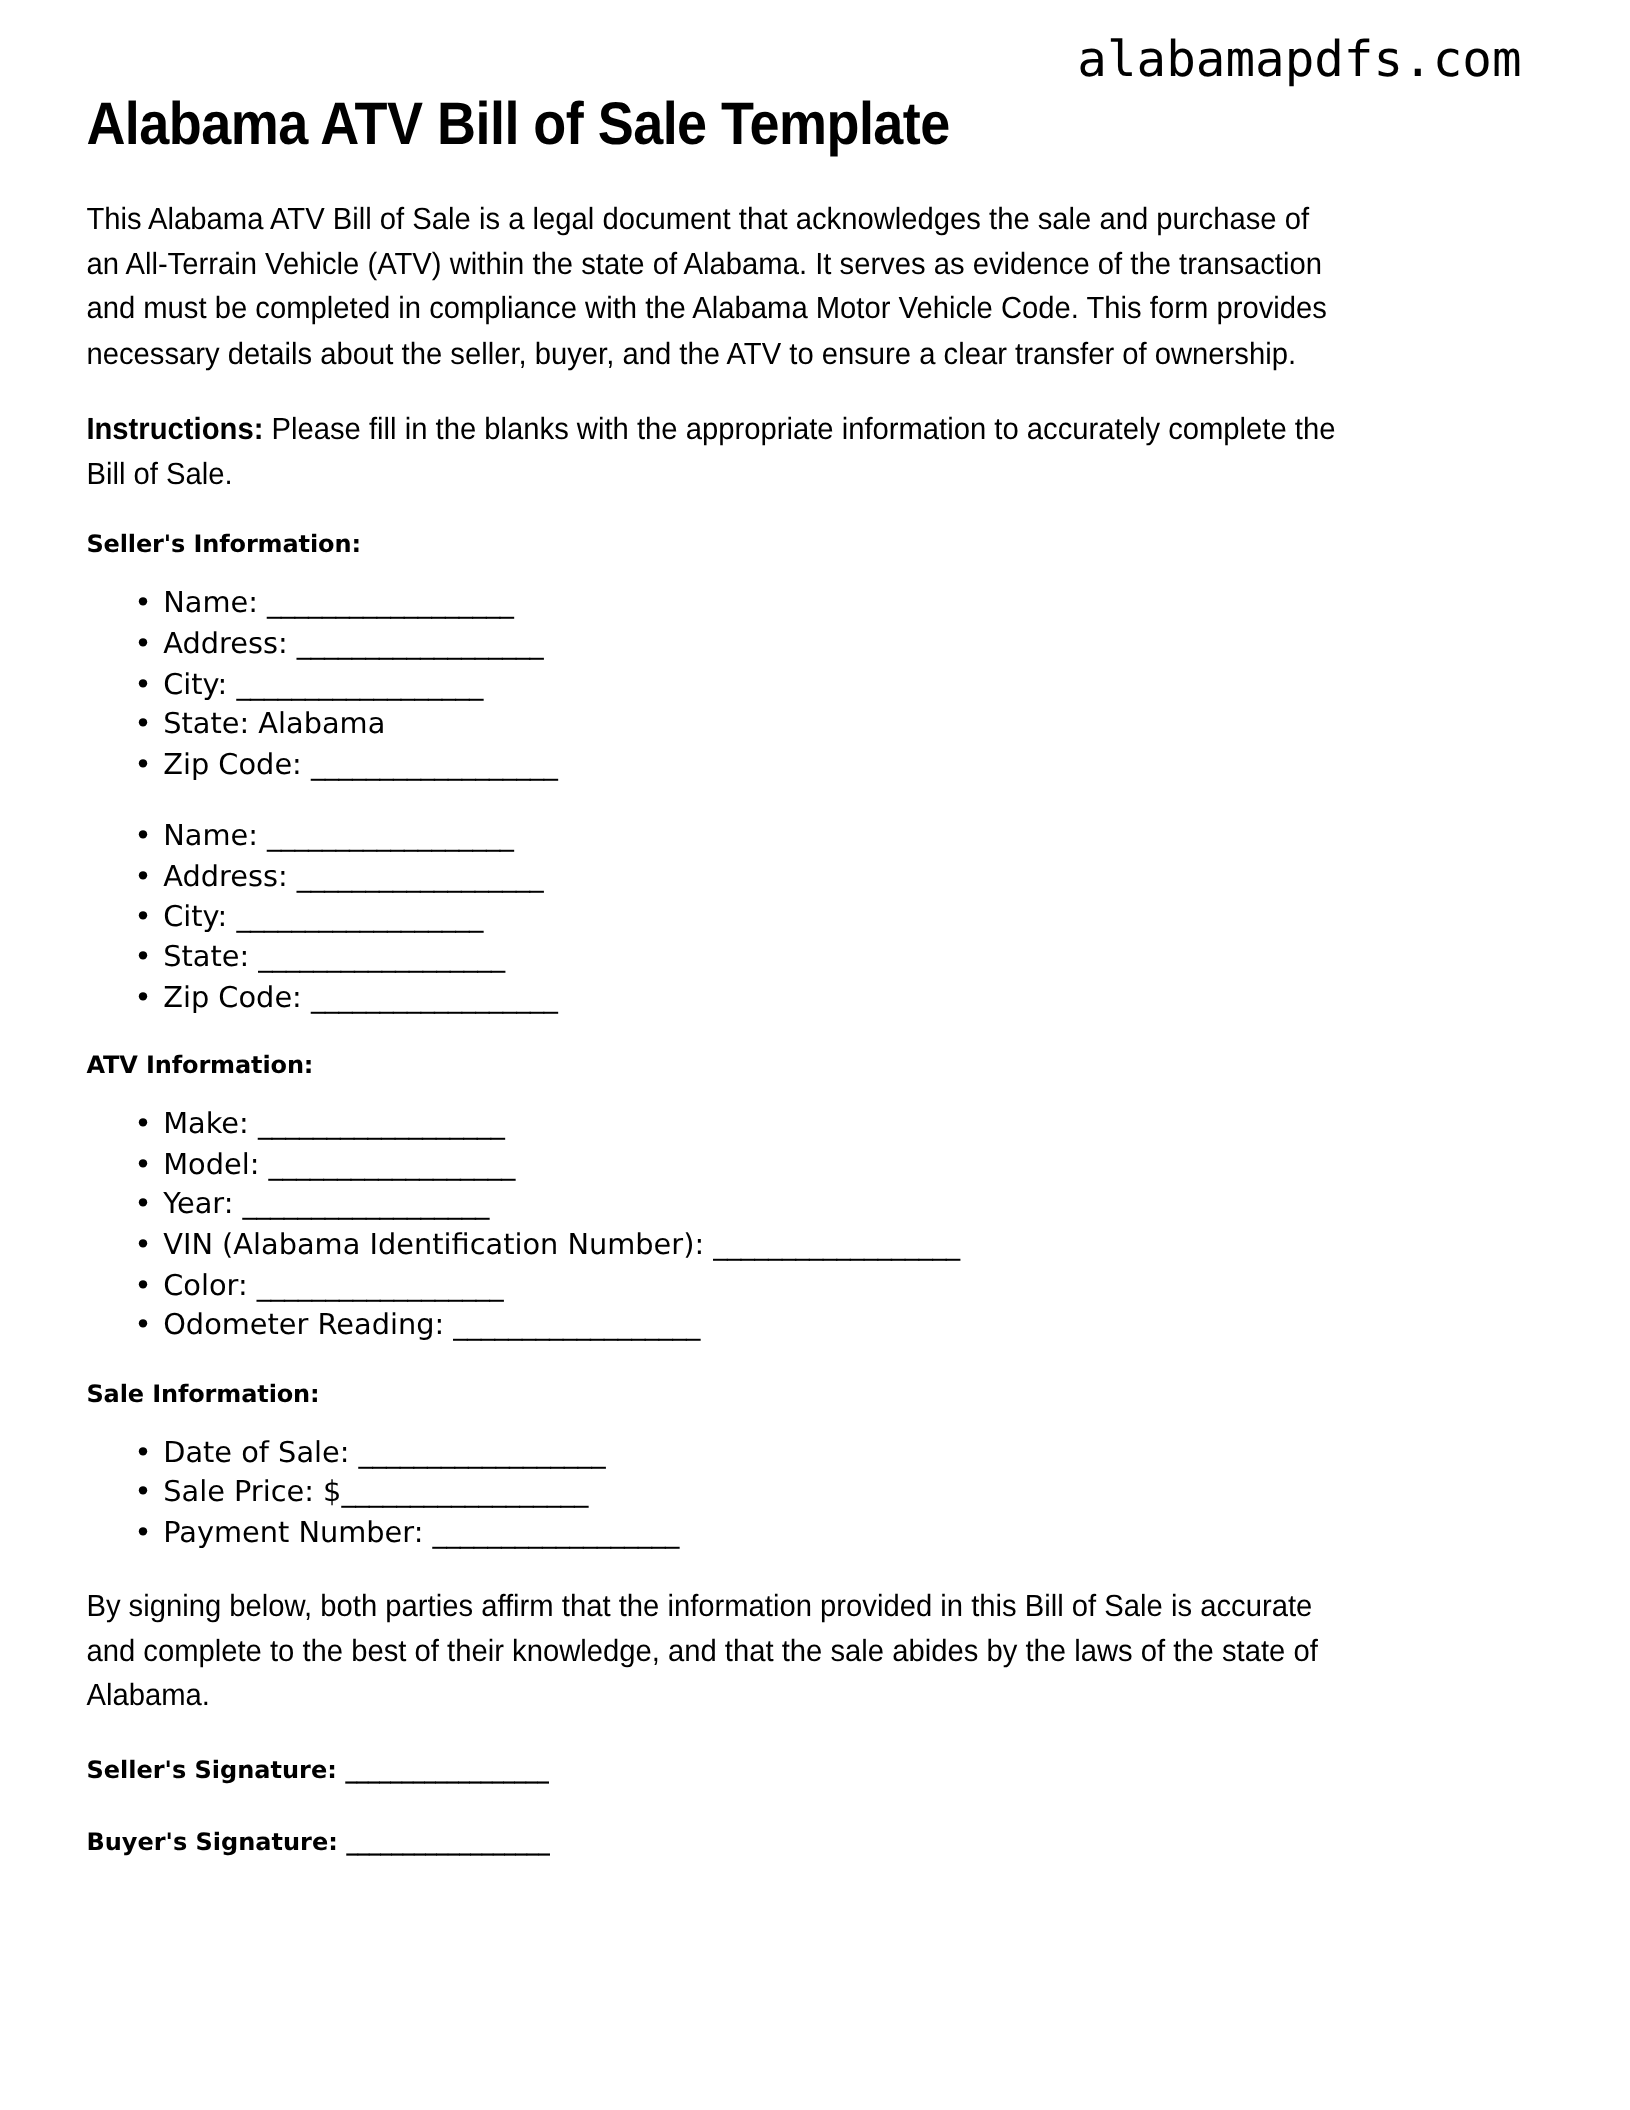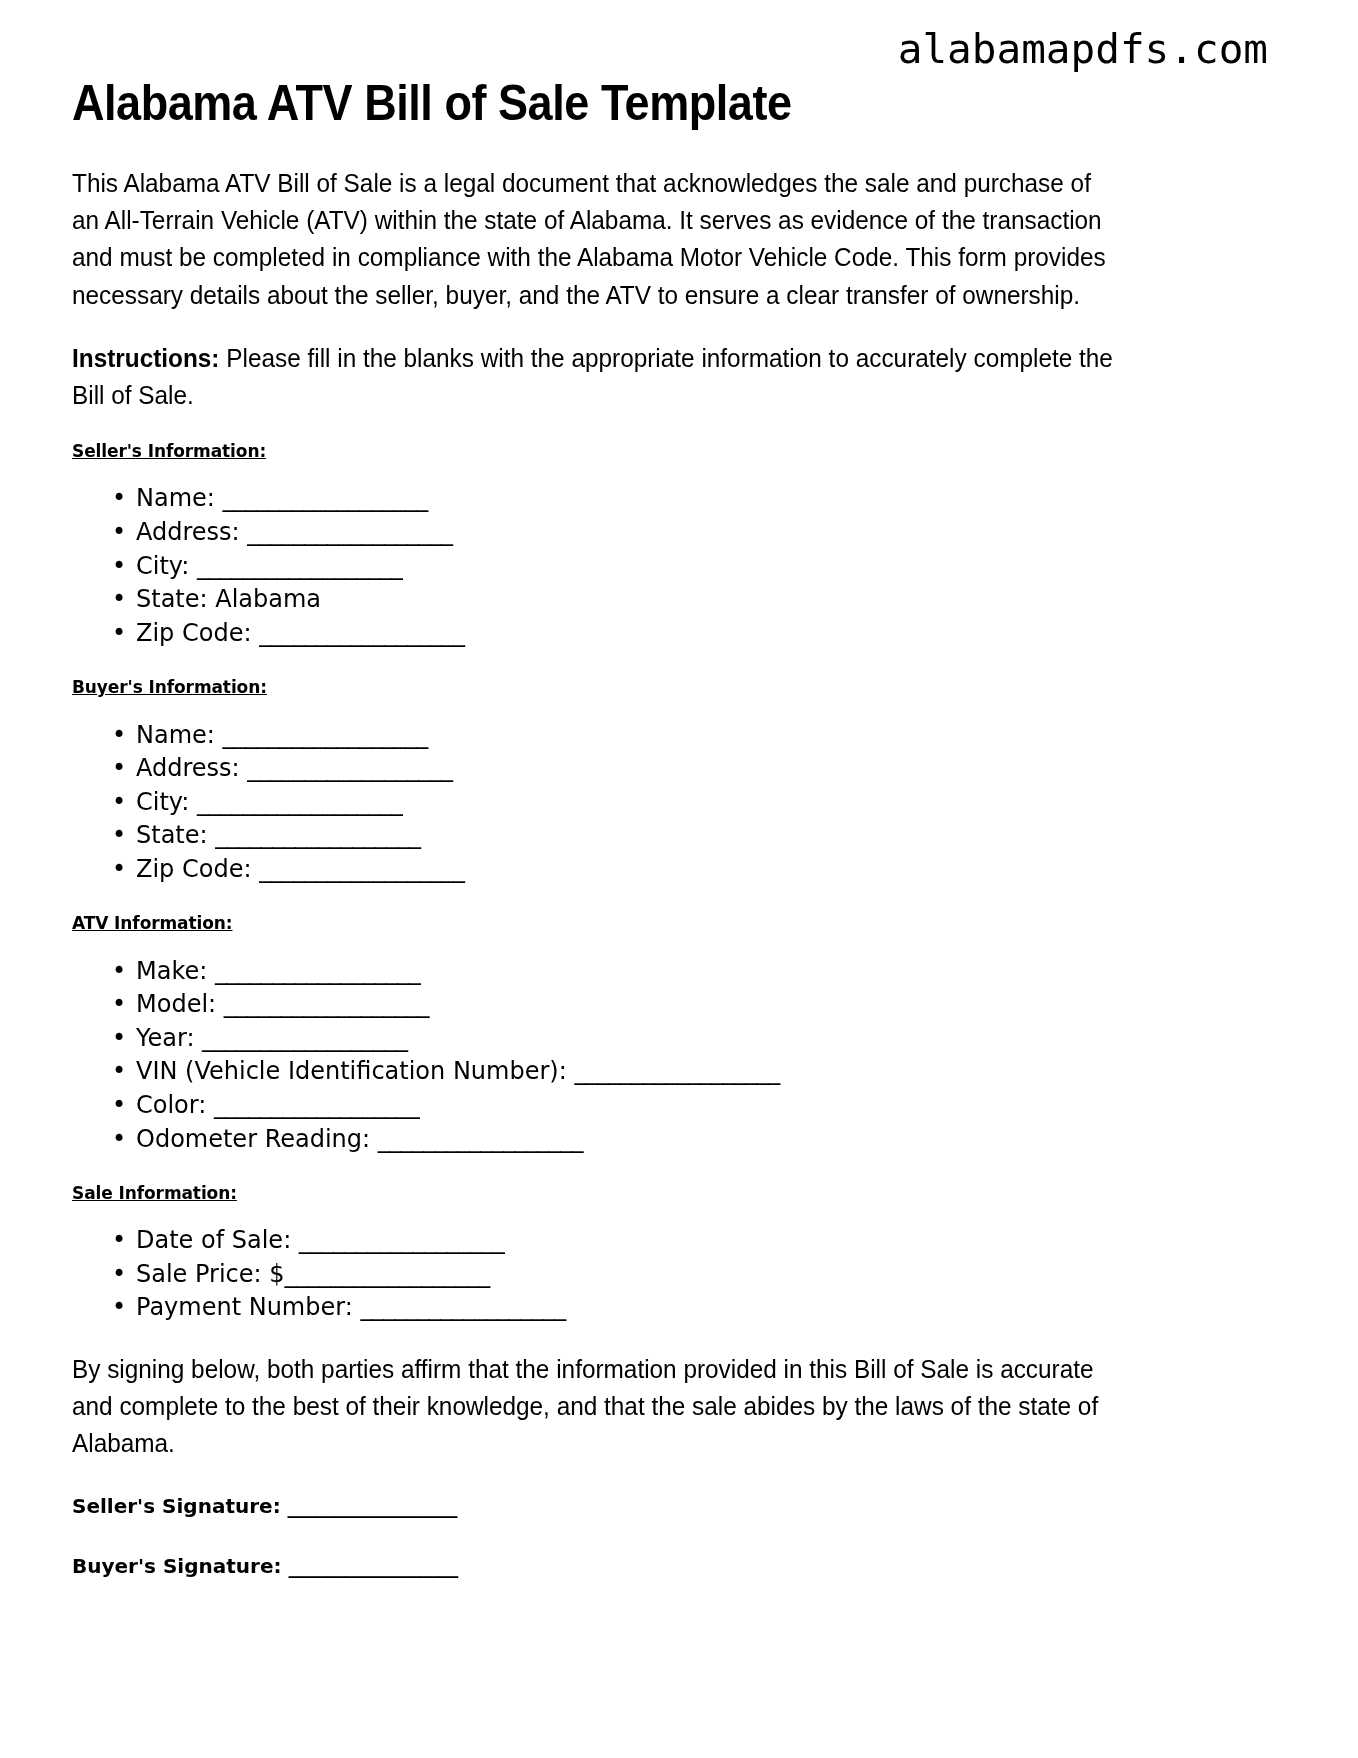--- a/index.html
+++ b/index.html
@@ -66,11 +66,10 @@
   .section-heading {
     font-family: "DejaVu Sans", sans-serif;
     font-weight: bold;
-    font-size: 17px;
+    font-size: 20px;
     line-height: 1.3;
     margin: 0 0 20px 0;
     letter-spacing: -0.1px;
-    text-decoration: underline;
   }
 
   

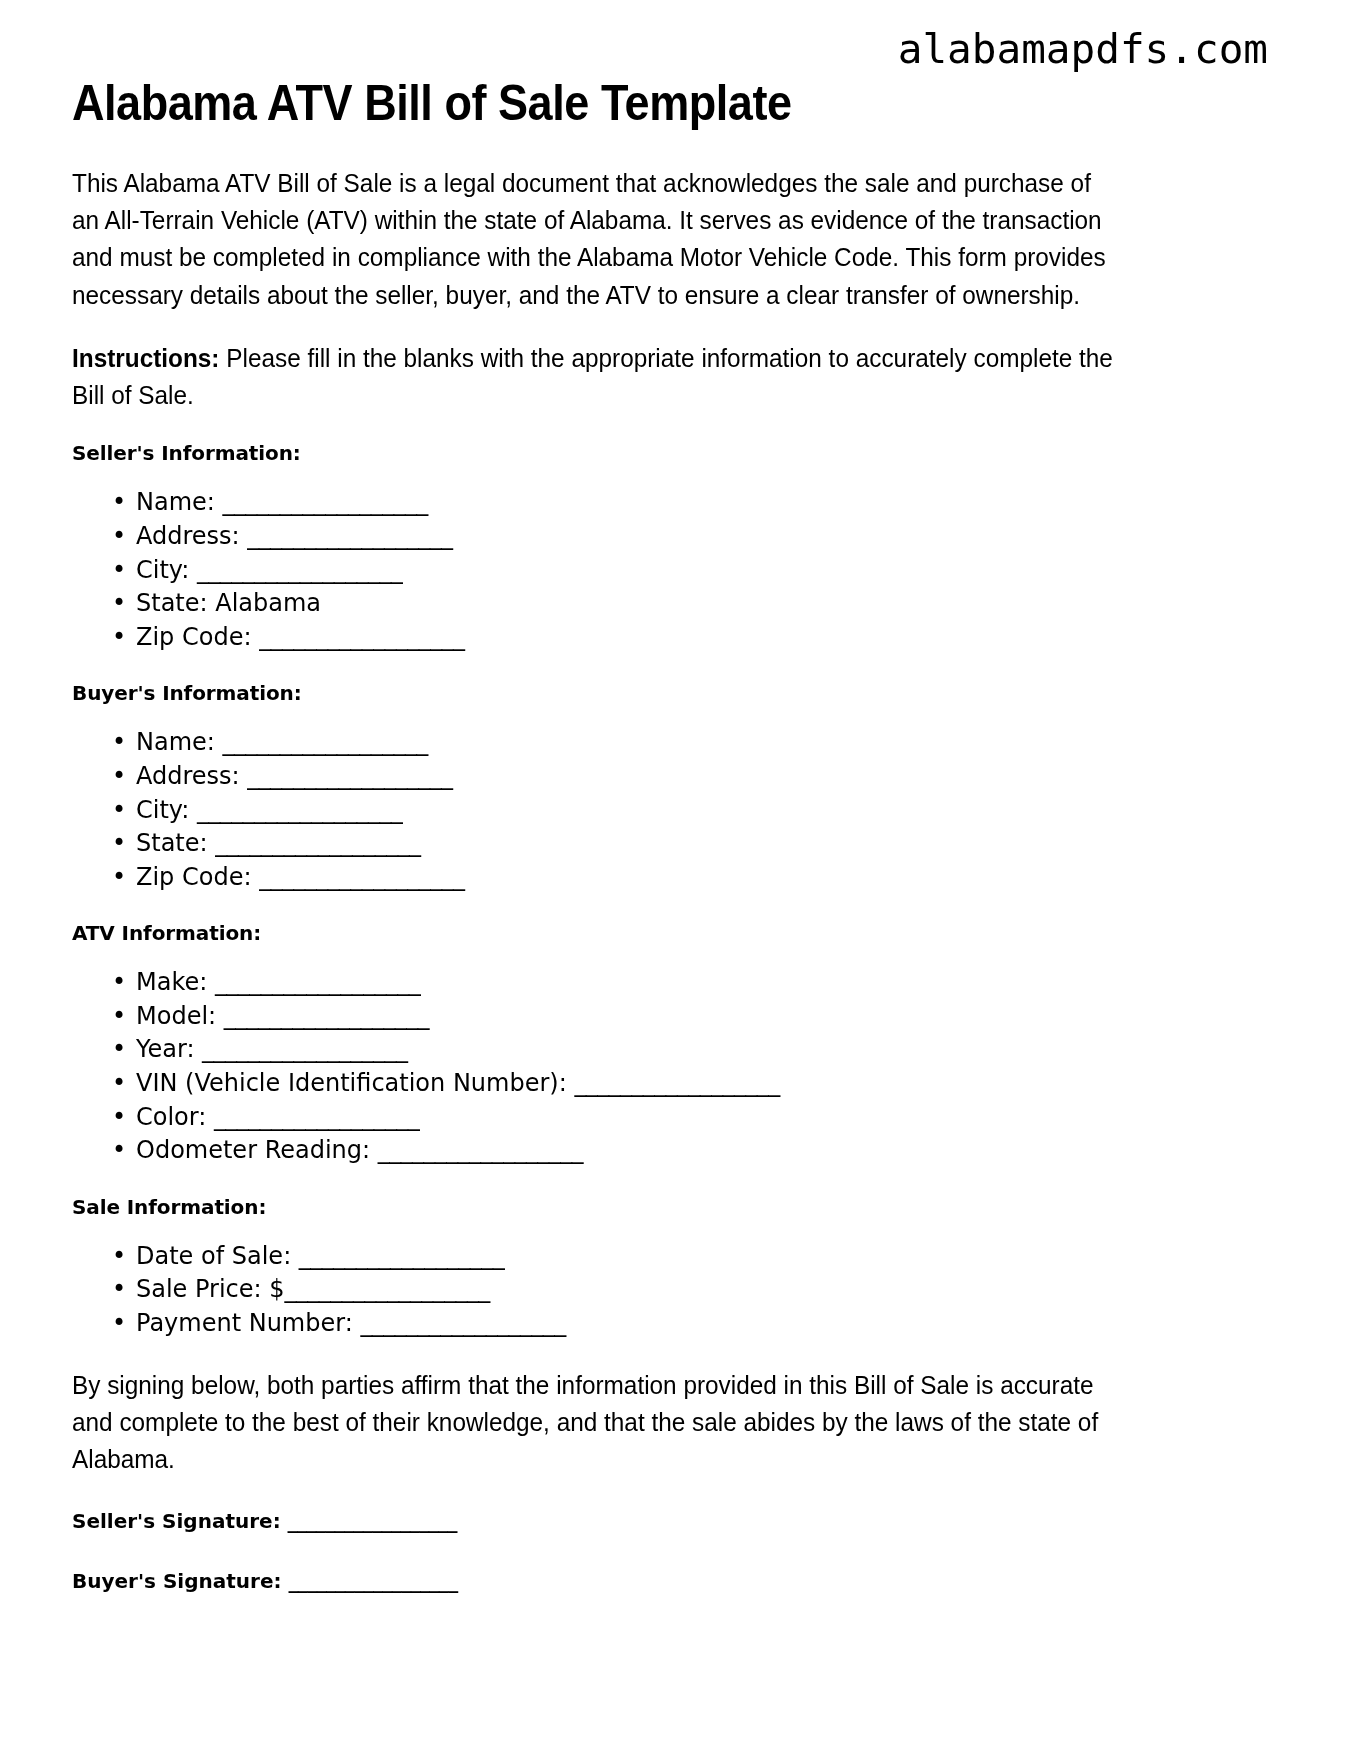--- a/index.html
+++ b/index.html
@@ -134,7 +134,6 @@
       <li><span class="bullet">•</span><span>Zip Code: </span><span class="blank">__________________</span></li>
     </ul>
 
-  <h2 class="section-heading">Buyer's Information:</h2>
   <ul class="field-list">
       <li><span class="bullet">•</span><span>Name: </span><span class="blank">__________________</span></li>
       <li><span class="bullet">•</span><span>Address: </span><span class="blank">__________________</span></li>

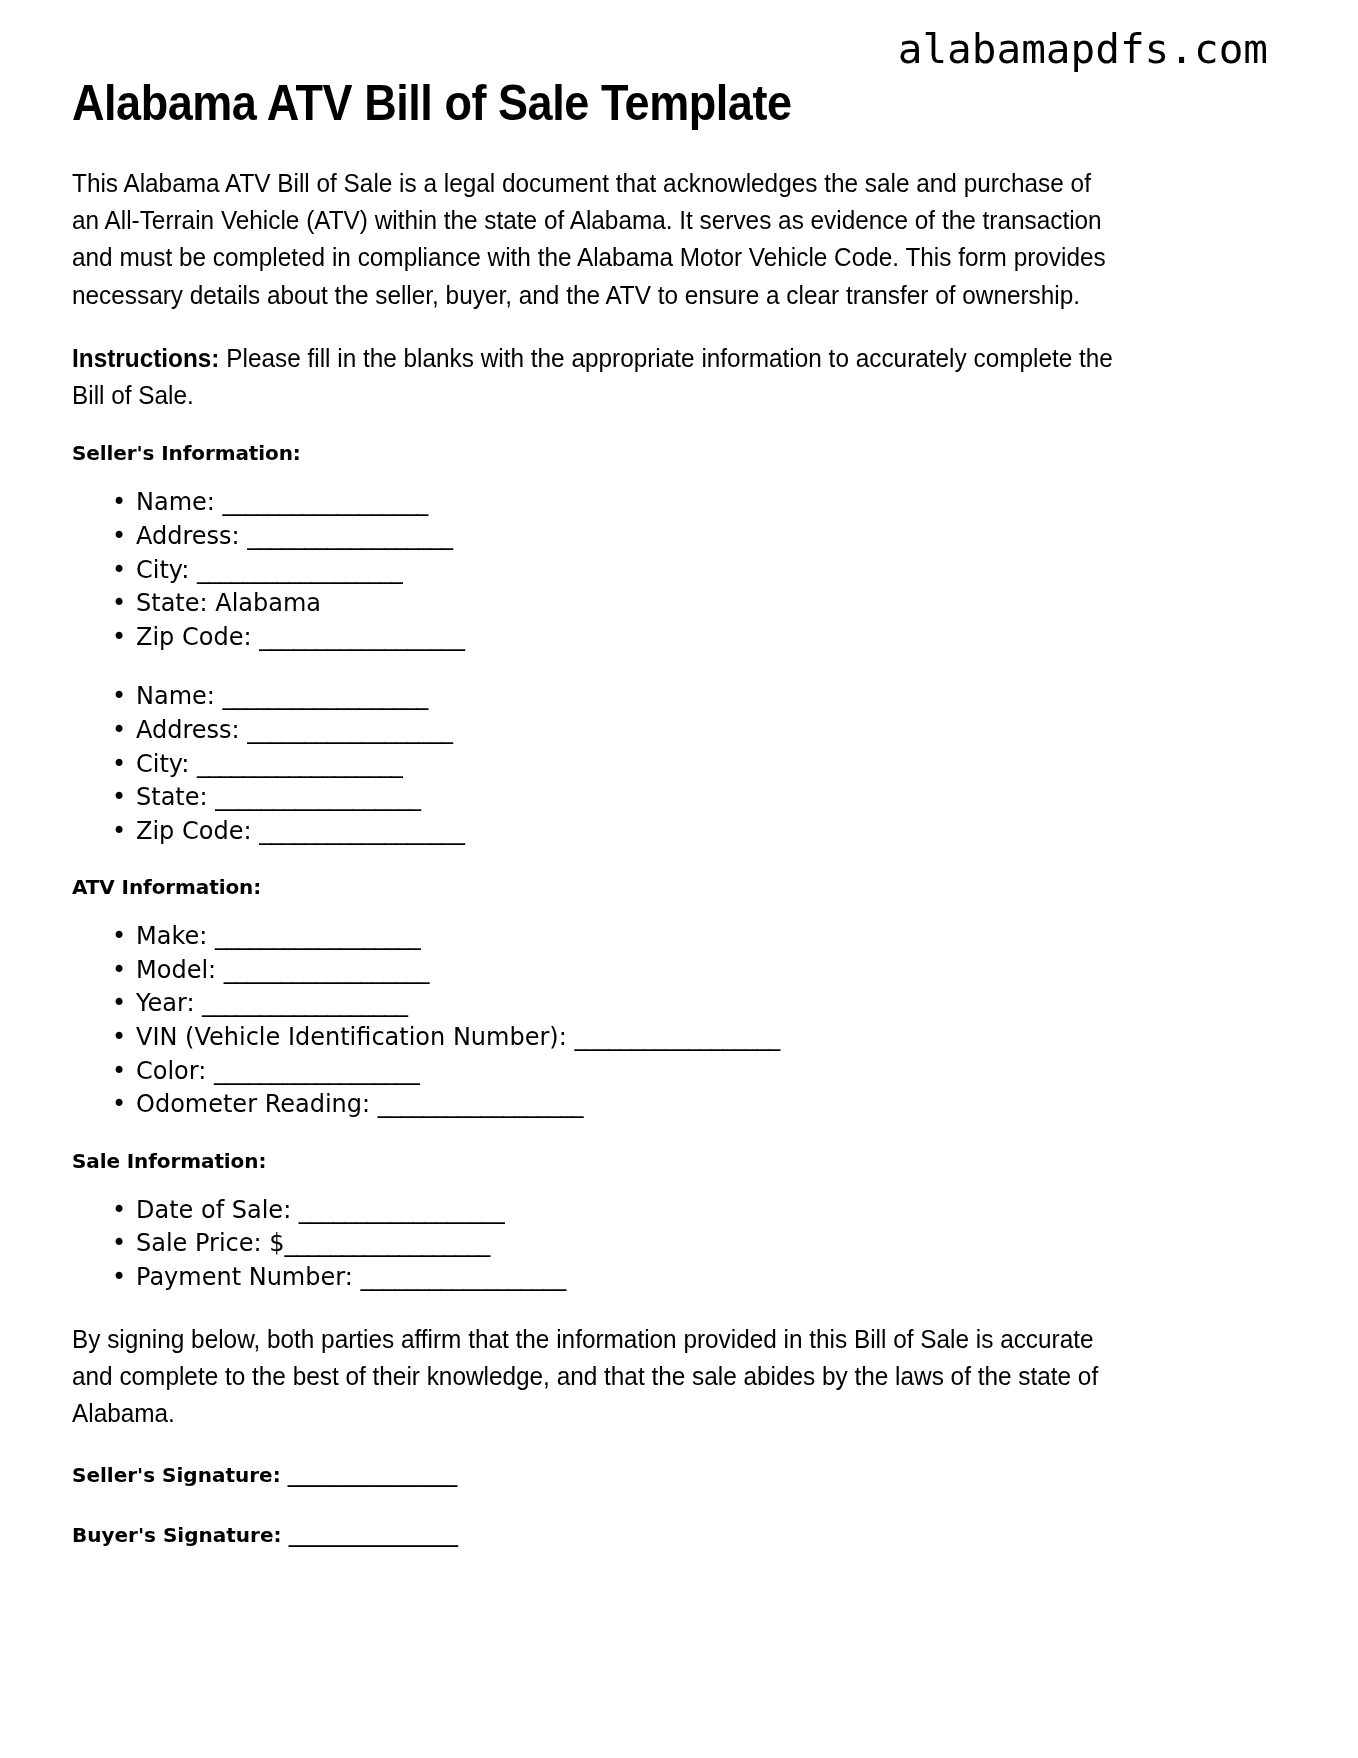--- a/index.html
+++ b/index.html
@@ -147,7 +147,7 @@
       <li><span class="bullet">•</span><span>Make: </span><span class="blank">__________________</span></li>
       <li><span class="bullet">•</span><span>Model: </span><span class="blank">__________________</span></li>
       <li><span class="bullet">•</span><span>Year: </span><span class="blank">__________________</span></li>
-      <li><span class="bullet">•</span><span>VIN (Vehicle Identification Number): </span><span class="blank">__________________</span></li>
+      <li><span class="bullet">•</span><span>VIN (Alabama Identification Number): </span><span class="blank">__________________</span></li>
       <li><span class="bullet">•</span><span>Color: </span><span class="blank">__________________</span></li>
       <li><span class="bullet">•</span><span>Odometer Reading: </span><span class="blank">__________________</span></li>
     </ul>

